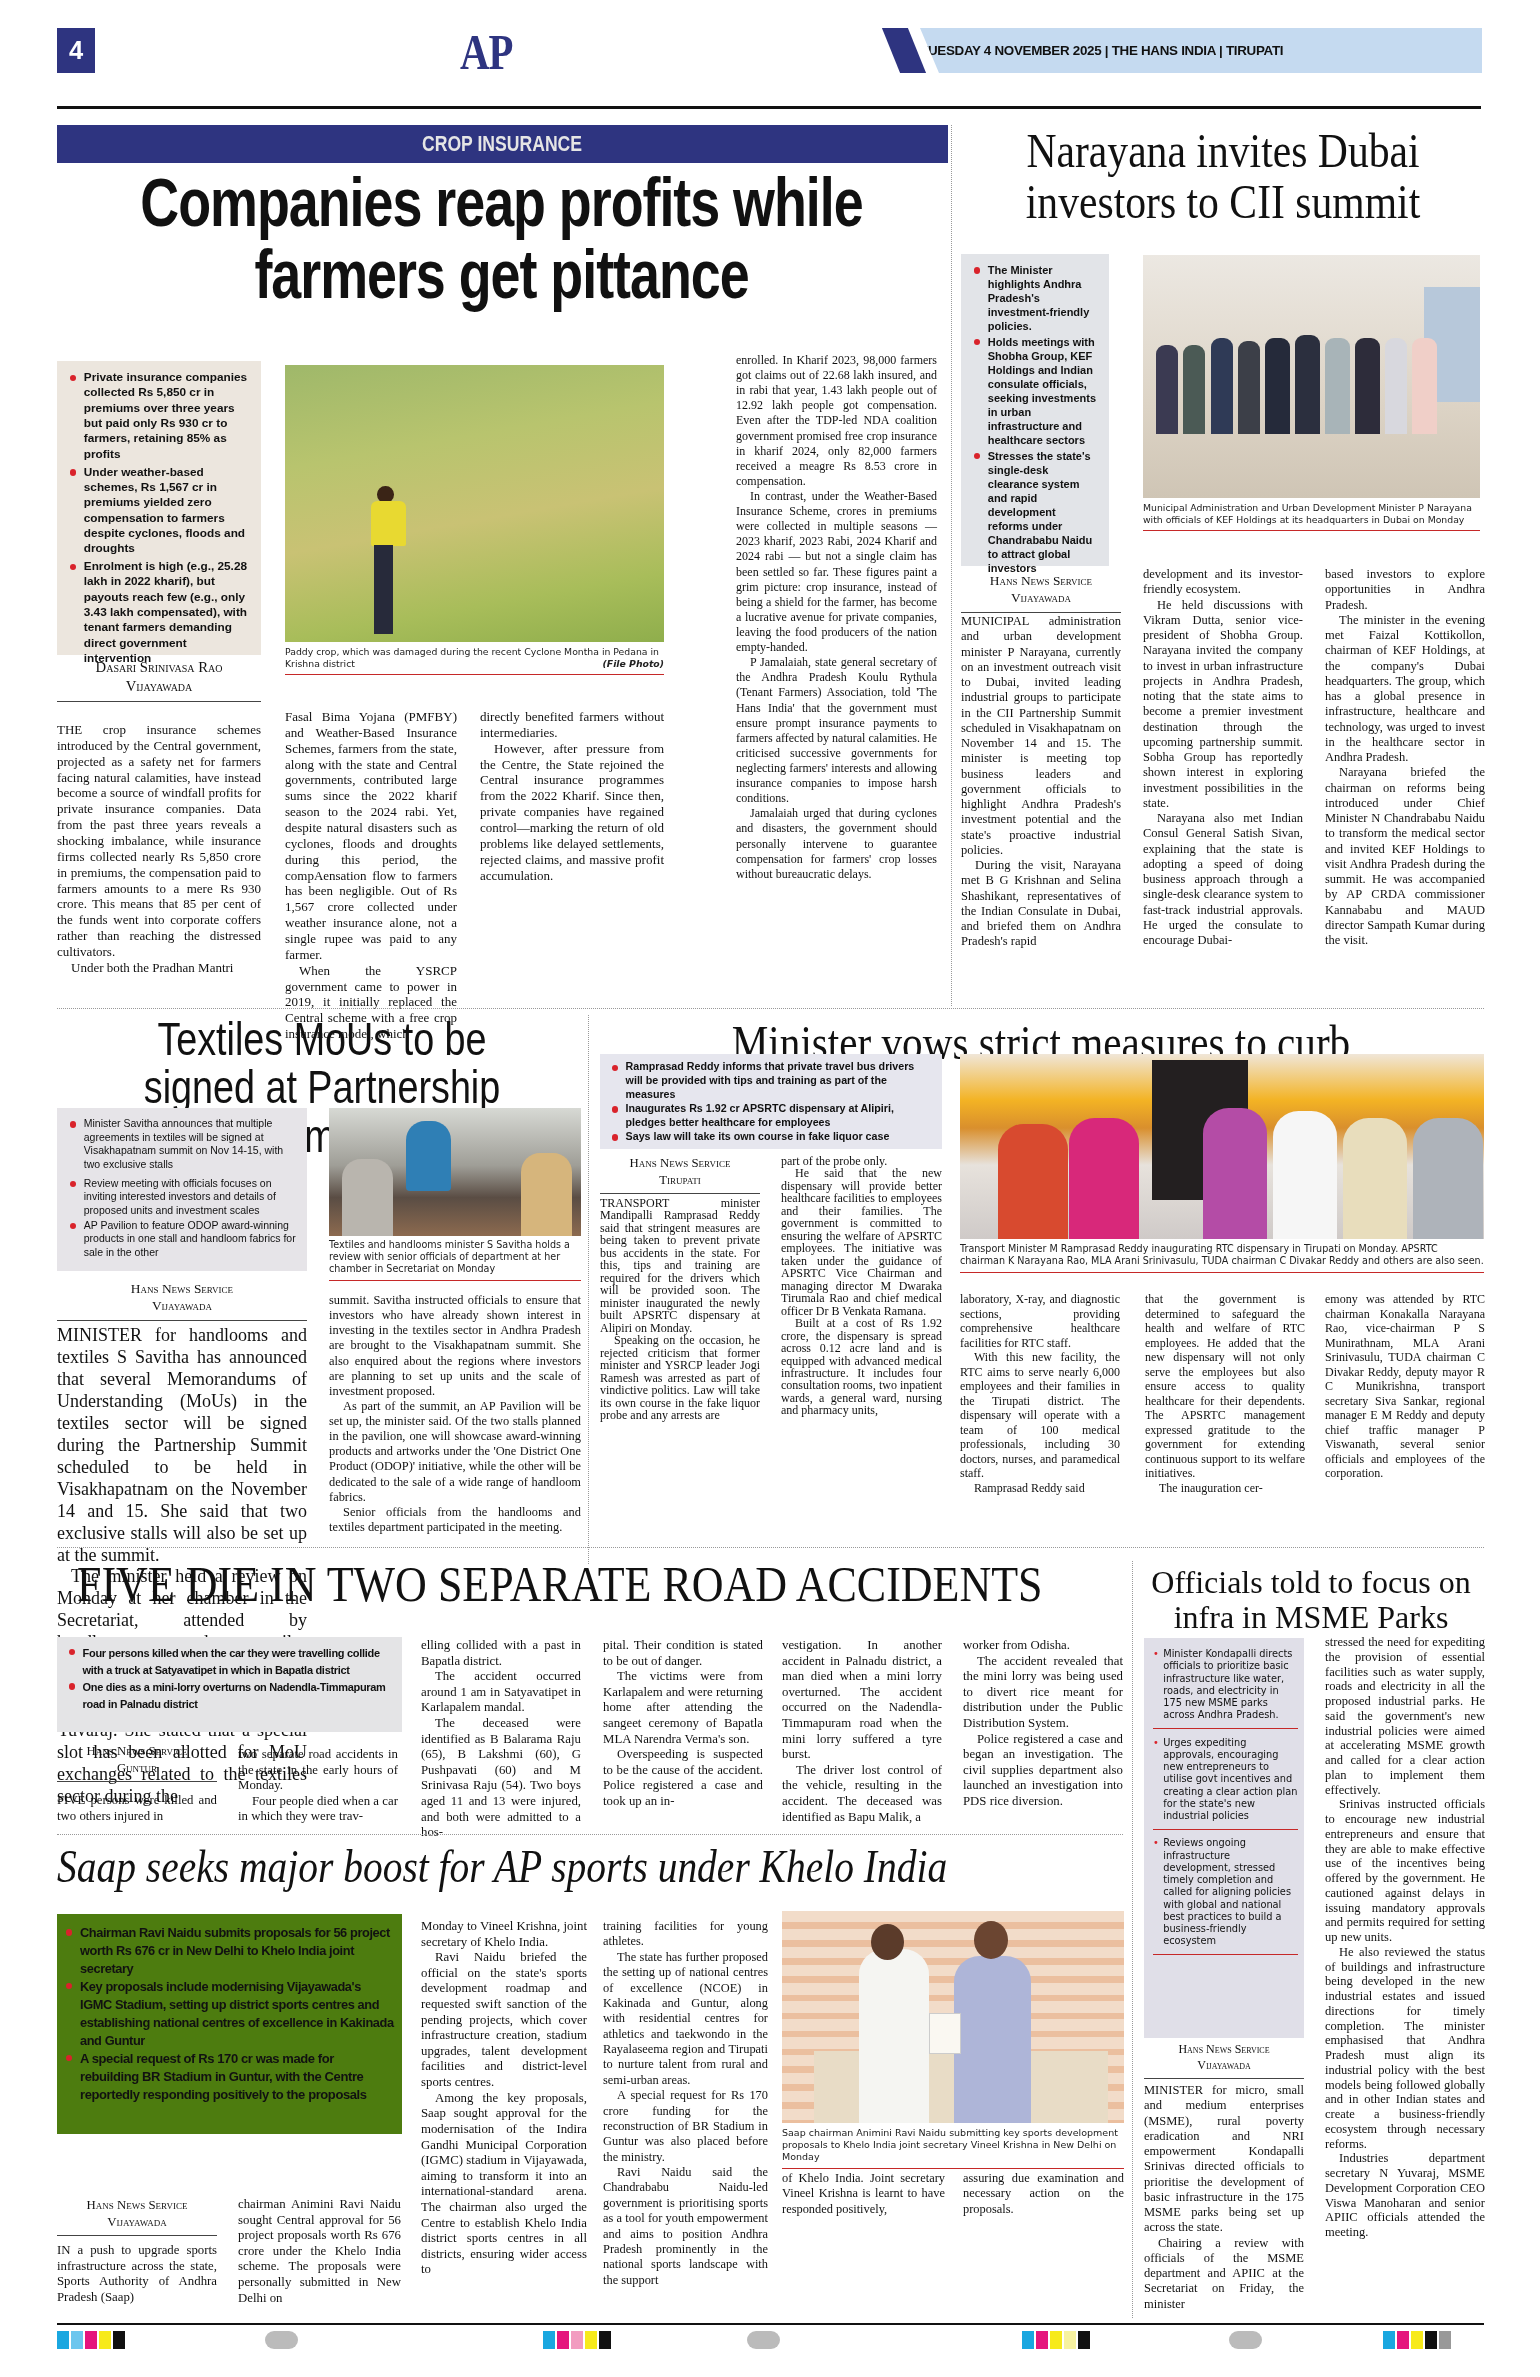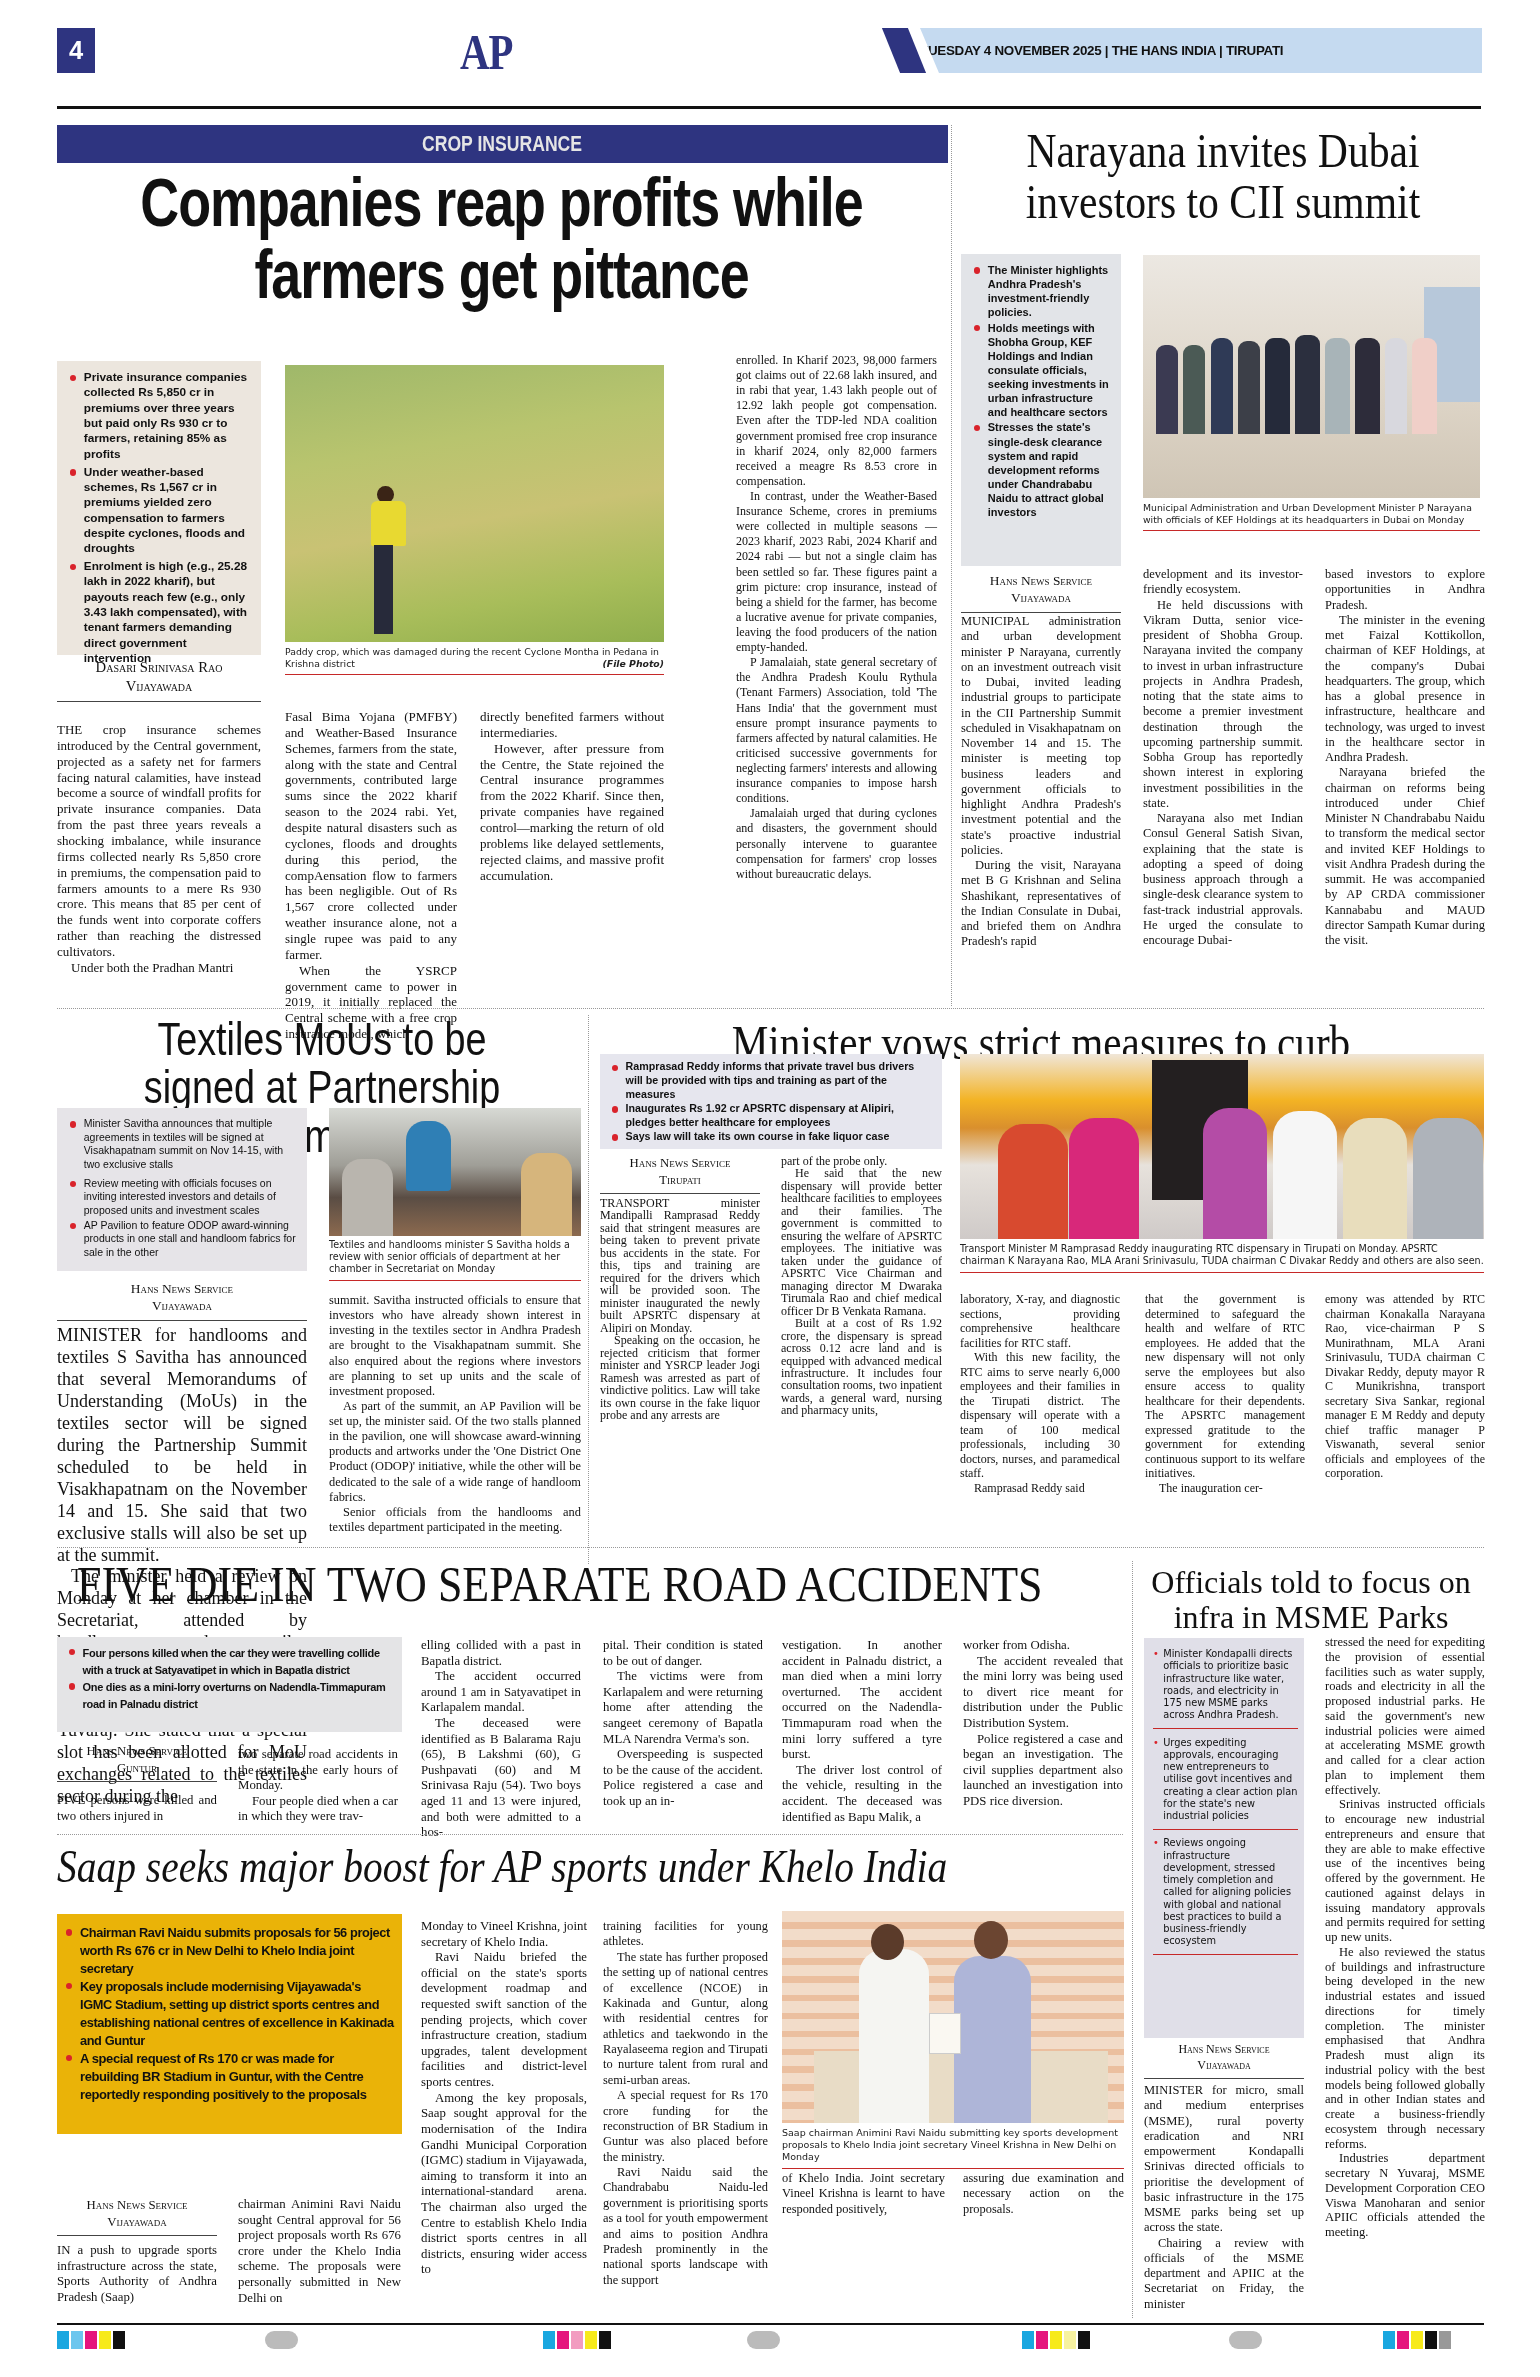--- a/index.html
+++ b/index.html
@@ -94,7 +94,7 @@
 <div class="abs vrule" style="left:951px;top:125px;height:881px;"></div>
 
 <div class="abs head-serif" style="left:961px;top:125px;width:524px;font-size:49px;transform:scaleX(0.85);transform-origin:center top;">Narayana invites Dubai investors to CII summit</div>
-<div class="abs hl-box" style="left:961px;top:254px;width:160px;height:312px;background:#e2e4e8;">
+<div class="abs hl-box" style="left:961px;top:254px;width:148px;height:312px;background:#e2e4e8;">
   <ul>
     <li style="font-size:11px;line-height:1.28;margin-bottom:1.3px;">The Minister highlights Andhra Pradesh's investment-friendly policies.</li>
     <li style="font-size:11px;line-height:1.28;margin-bottom:1.3px;">Holds meetings with Shobha Group, KEF Holdings and Indian consulate officials, seeking investments in urban infrastructure and healthcare sectors</li>

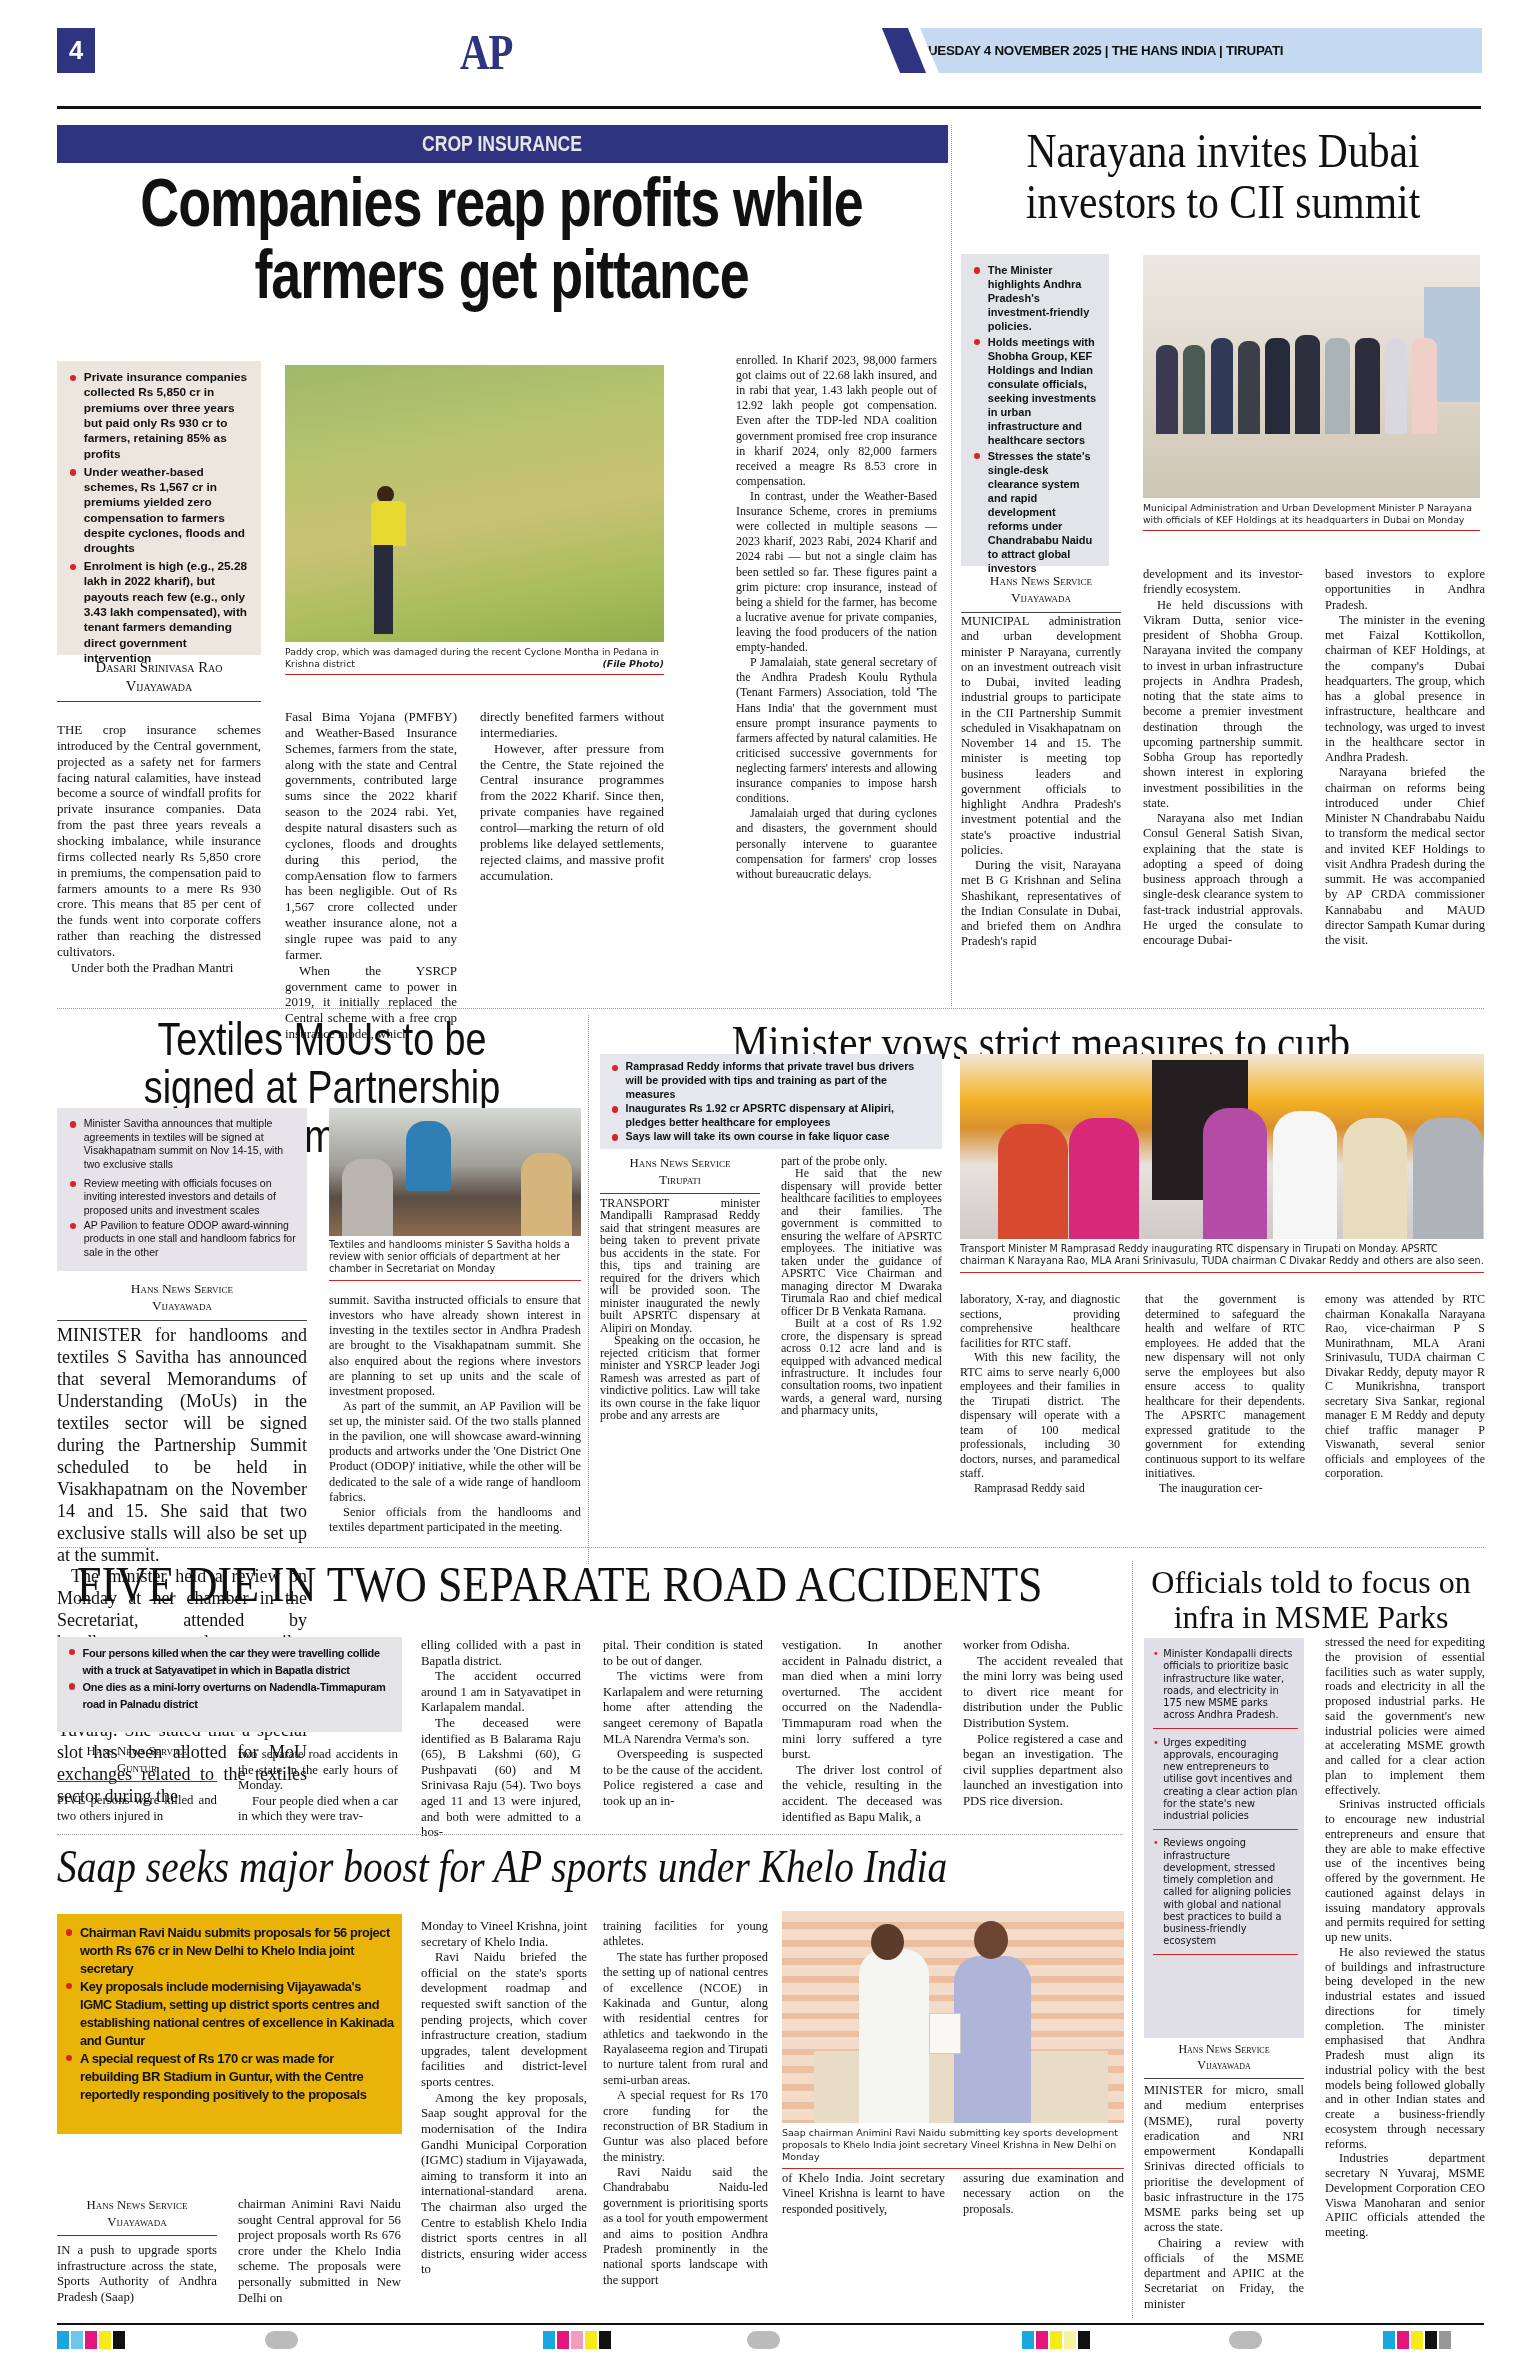--- a/index.html
+++ b/index.html
@@ -279,7 +279,7 @@
 </div>
 
 <div class="abs head-serif" style="left:57px;top:1842px;width:1066px;font-size:47px;font-style:italic;white-space:nowrap;transform:scaleX(0.84);transform-origin:left top;text-align:left;">Saap seeks major boost for AP sports under Khelo India</div>
-<div class="abs hl-box" style="left:57px;top:1914px;width:345px;height:220px;background:#eab308;padding:10.2px 6.4px;">
+<div class="abs hl-box" style="left:57px;top:1914px;width:345px;height:220px;background:#4d7c0f;padding:10.2px 6.4px;">
   <ul>
     <li style="font-size:12.8px;line-height:1.4;letter-spacing:-0.4px;">Chairman Ravi Naidu submits proposals for 56 project worth Rs 676 cr in New Delhi to Khelo India joint secretary</li>
     <li style="font-size:12.8px;line-height:1.4;letter-spacing:-0.4px;">Key proposals include modernising Vijayawada's IGMC Stadium, setting up district sports centres and establishing national centres of excellence in Kakinada and Guntur</li>

